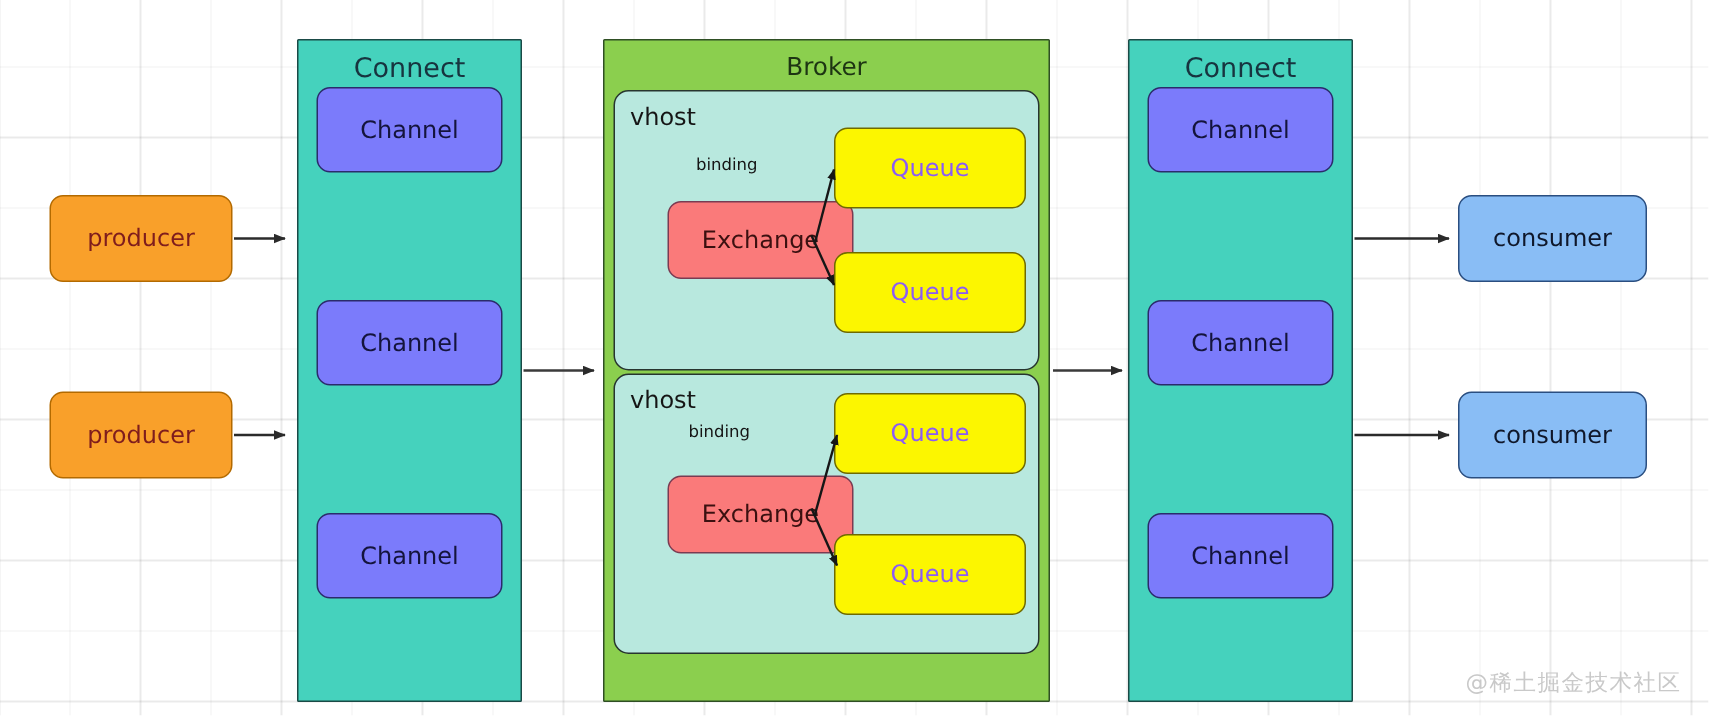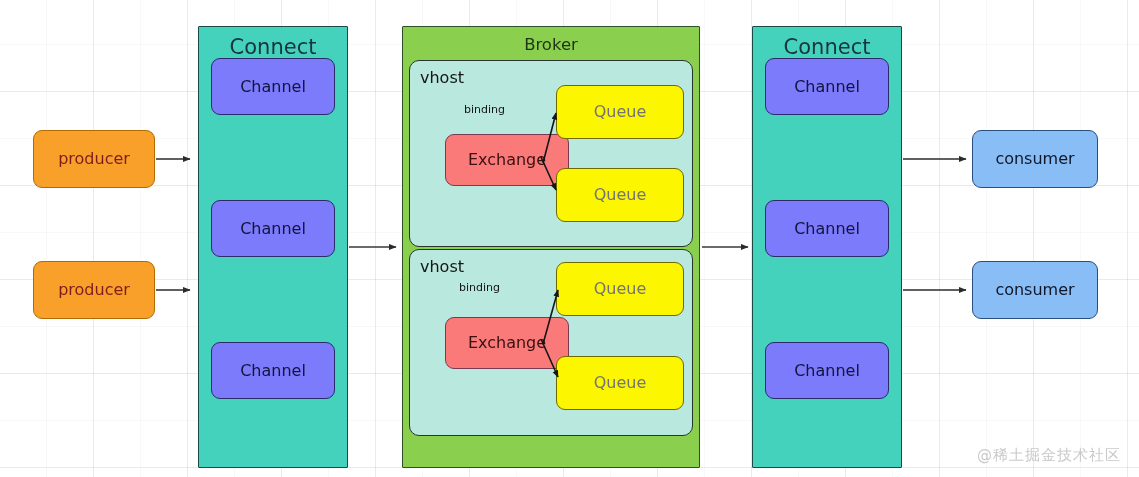--- a/index.html
+++ b/index.html
@@ -47,7 +47,7 @@
     left: 0;
     width: 100%;
     text-align: center;
-    font-size: 21px;
+    font-size: 18px;
     color: #17343f;
   }
 

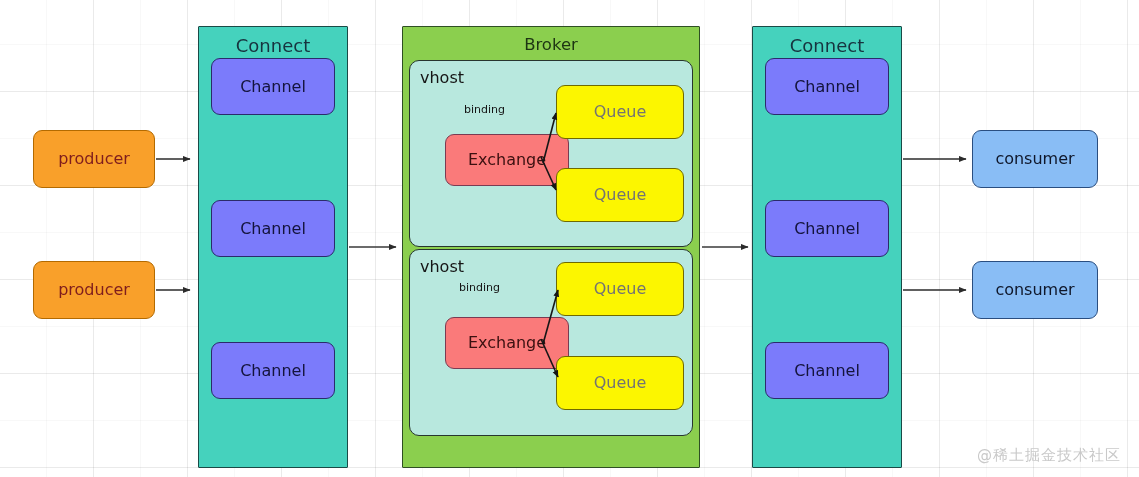--- a/index.html
+++ b/index.html
@@ -110,7 +110,7 @@
   .box-queue {
     background: #fcf600;
     border: 1.5px solid #6f6a00;
-    color: #737373;
+    color: #8b5cf6;
   }
 
   .free-label {

